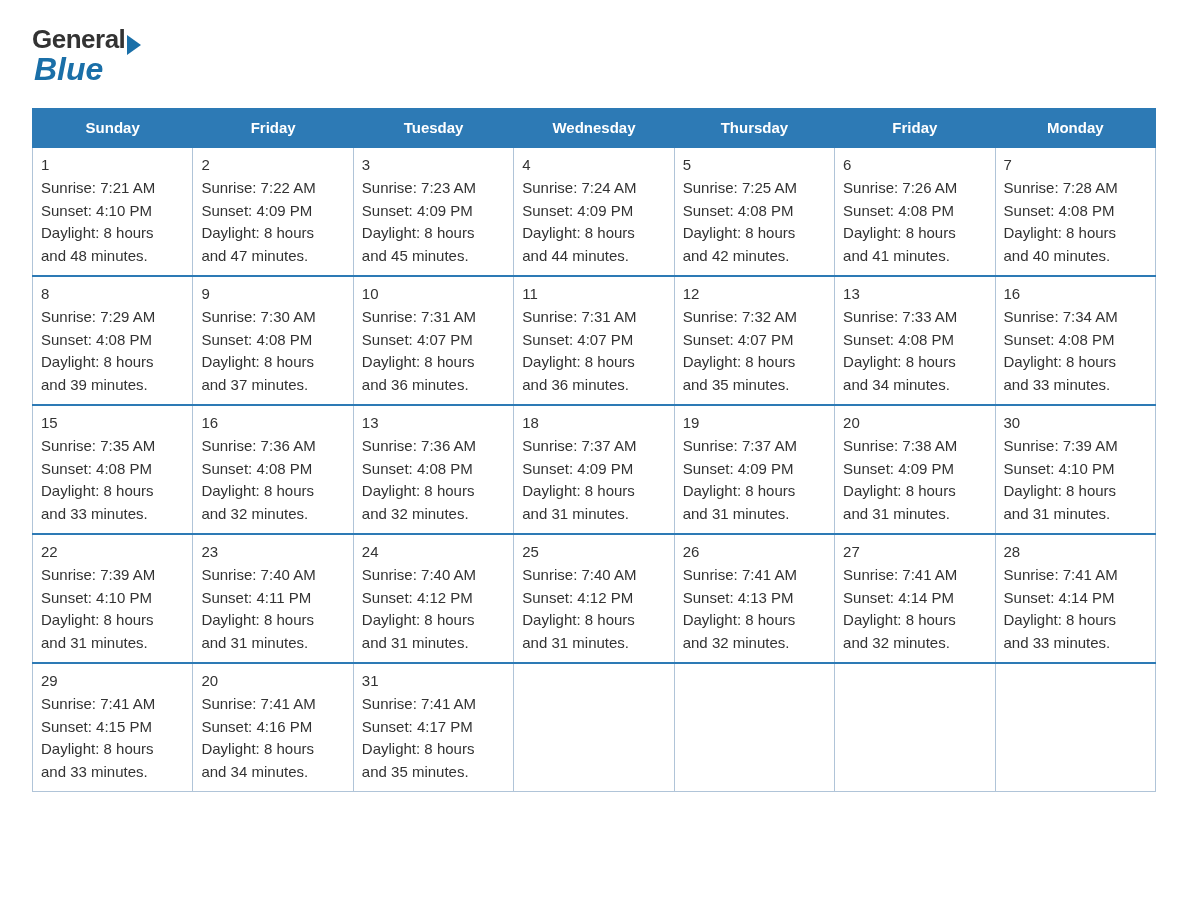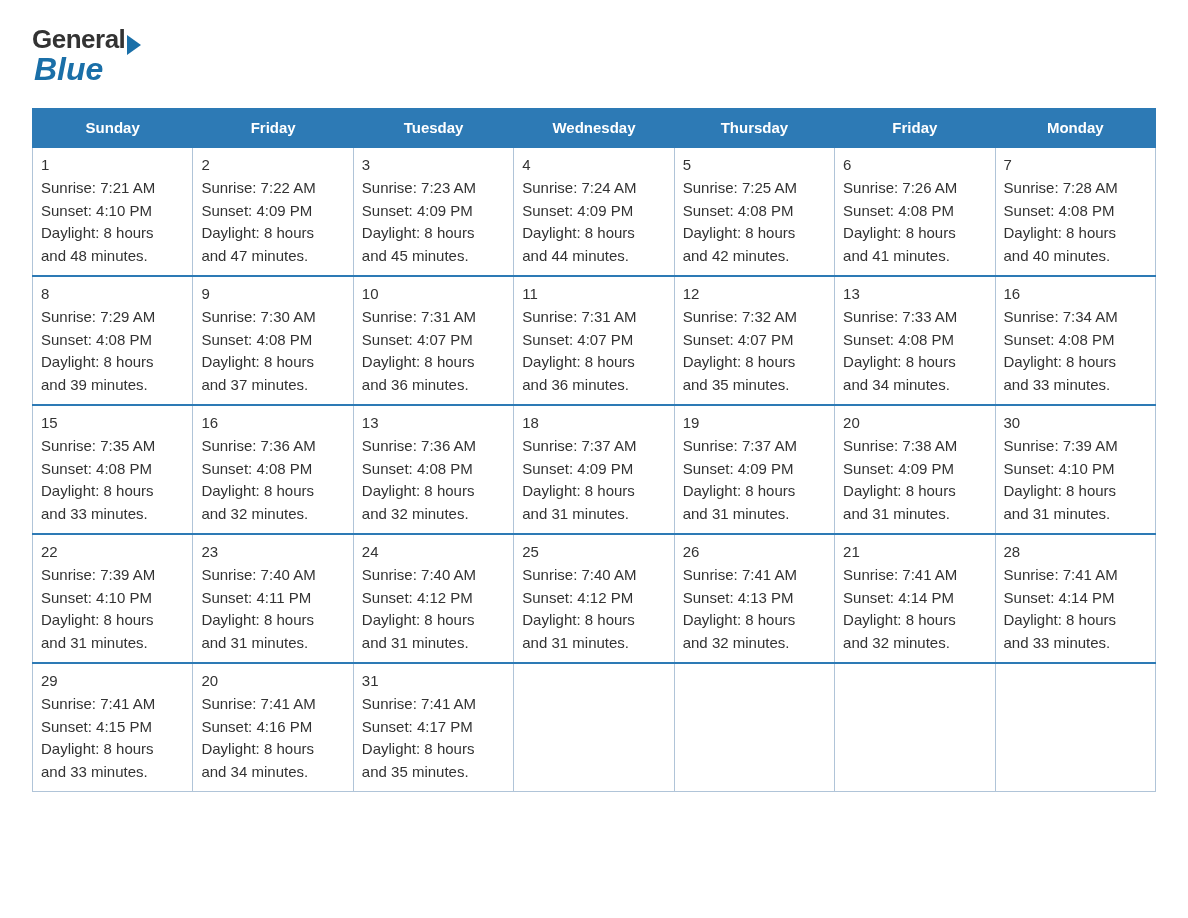--- a/index.html
+++ b/index.html
@@ -378,7 +378,7 @@
         </div>
       </td>
         <td>
-        <span class="day-num">21</span>
+        <span class="day-num">27</span>
         <div class="day-info">
           Sunrise: 7:41 AM<br>
           Sunset: 4:14 PM<br>

